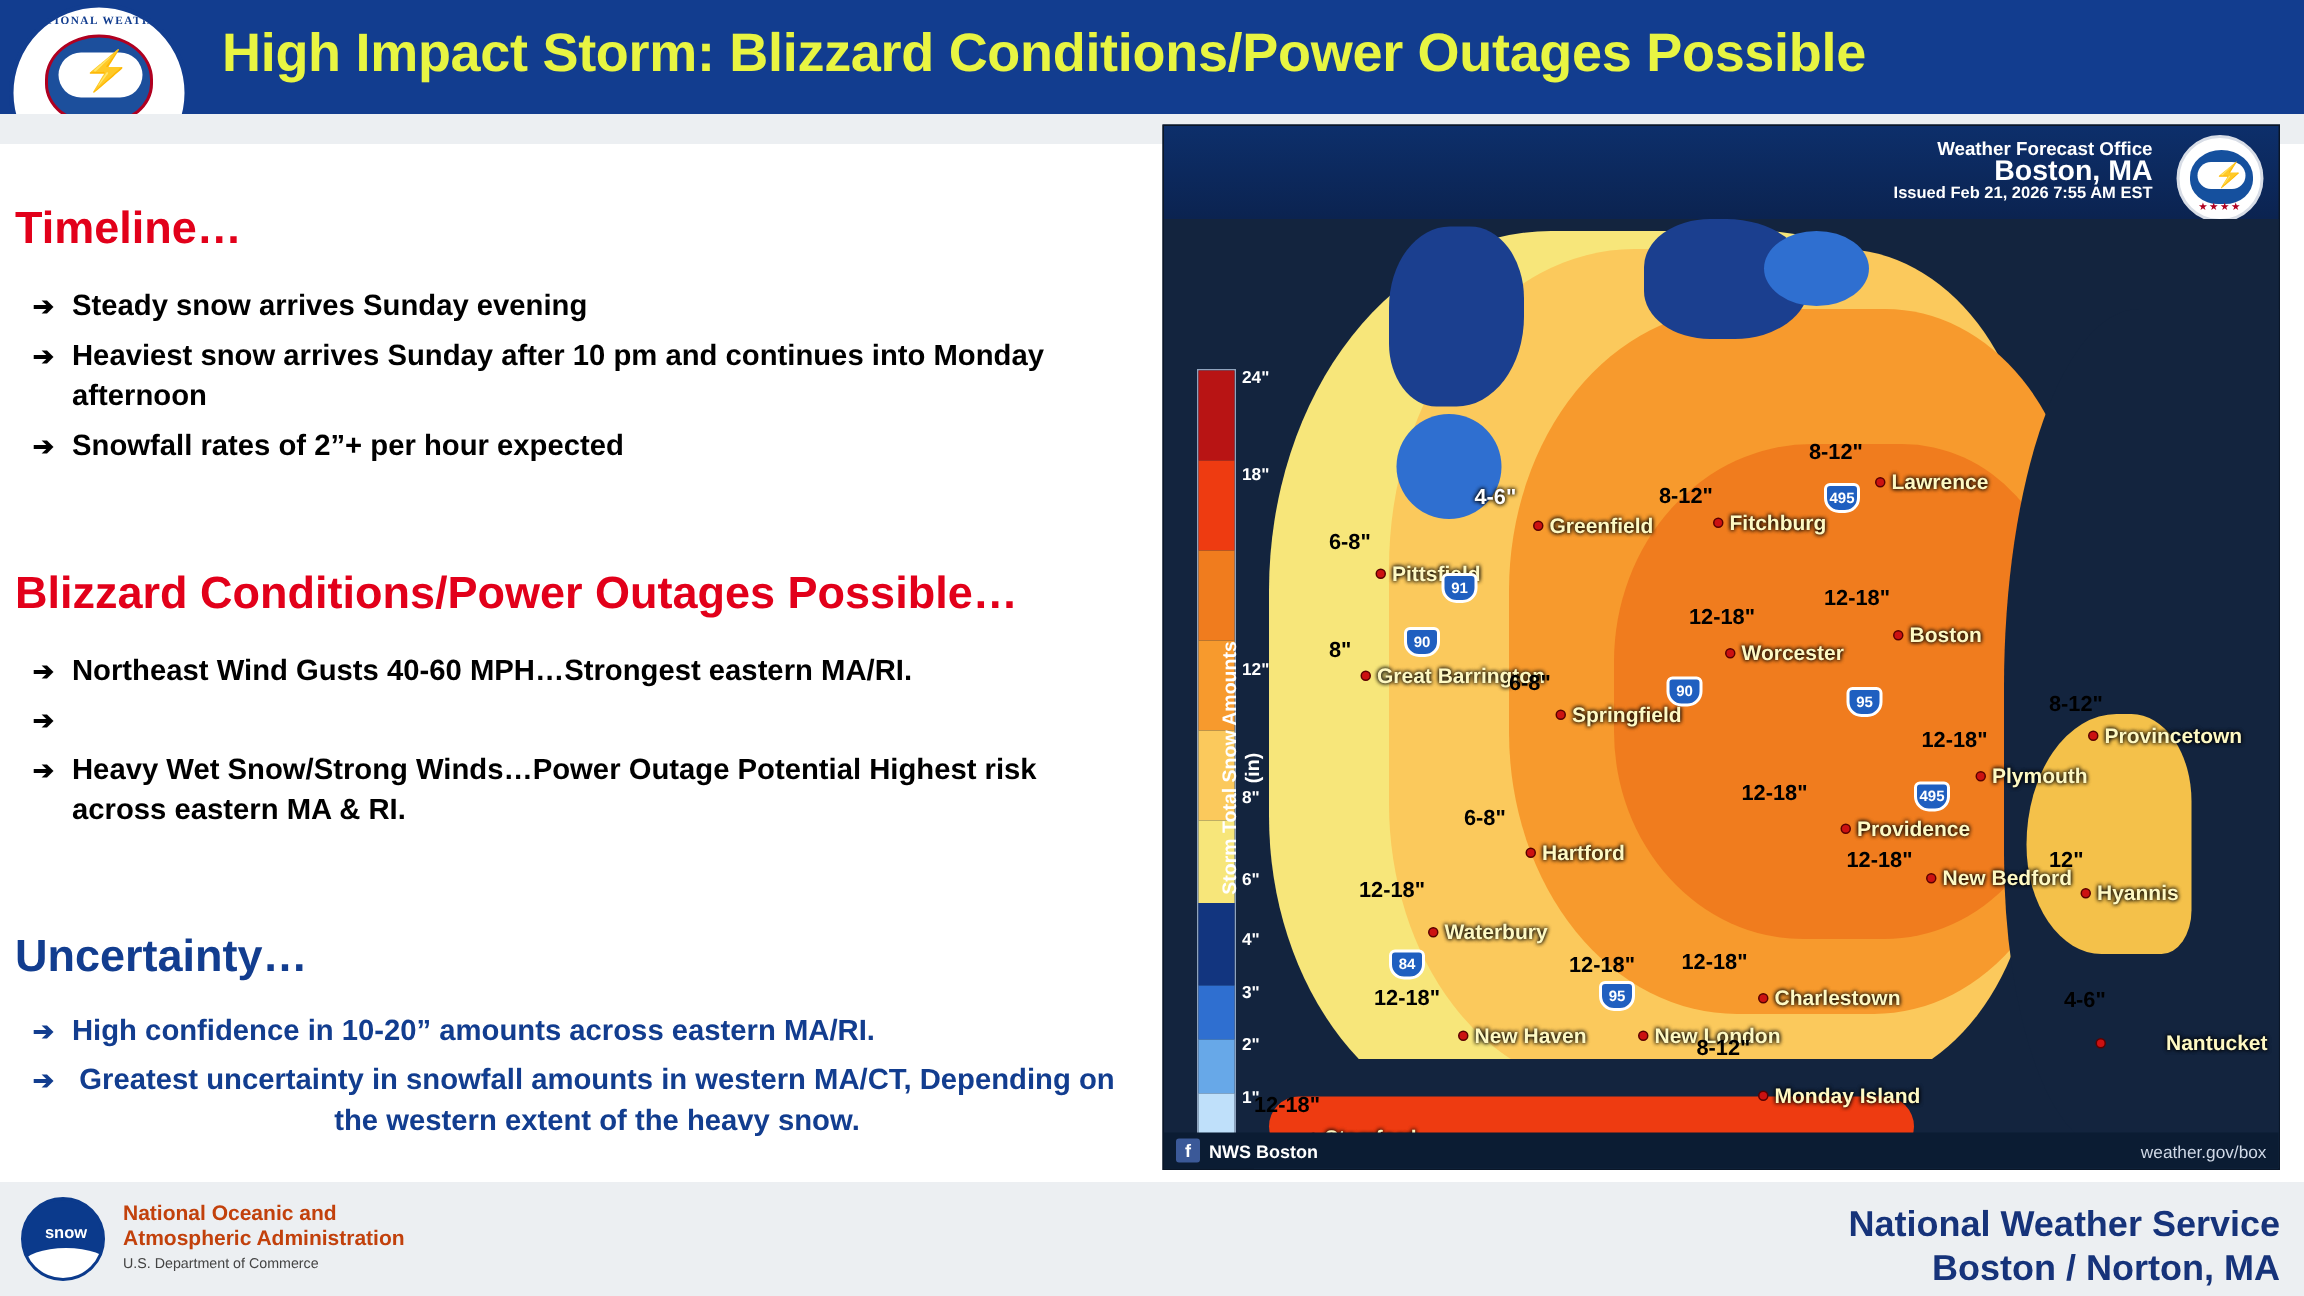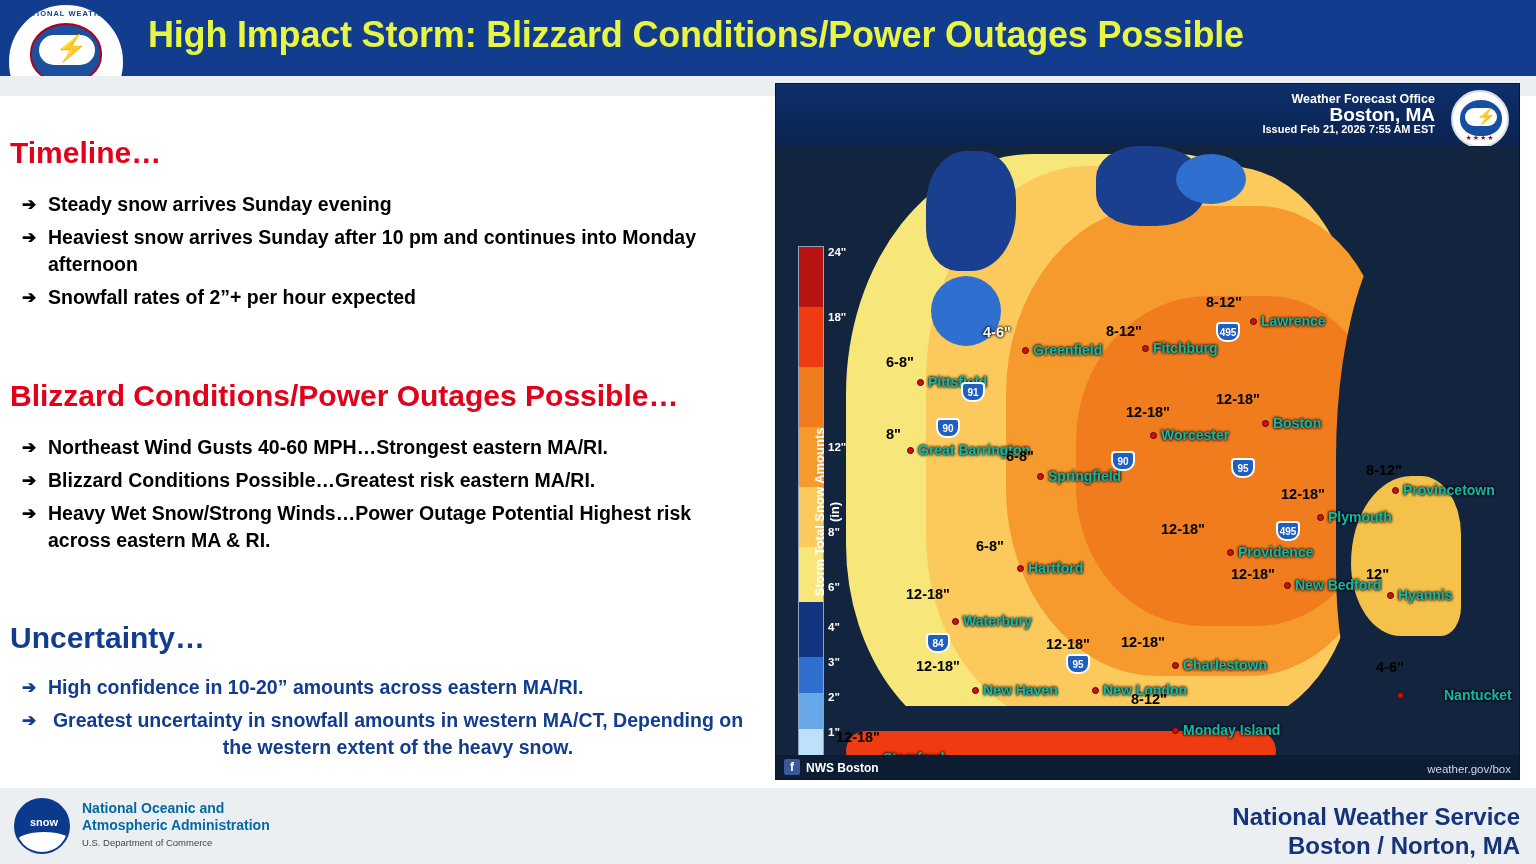--- a/index.html
+++ b/index.html
@@ -29,6 +29,7 @@
     background:#ffffff;
     border:3px solid #123d8f;
     overflow:hidden;
+    font-family:Liberation Serif, serif;
   }
   .nws-logo .inner-circle {
     position:absolute; left:21px; top:18px; width:72px; height:60px;

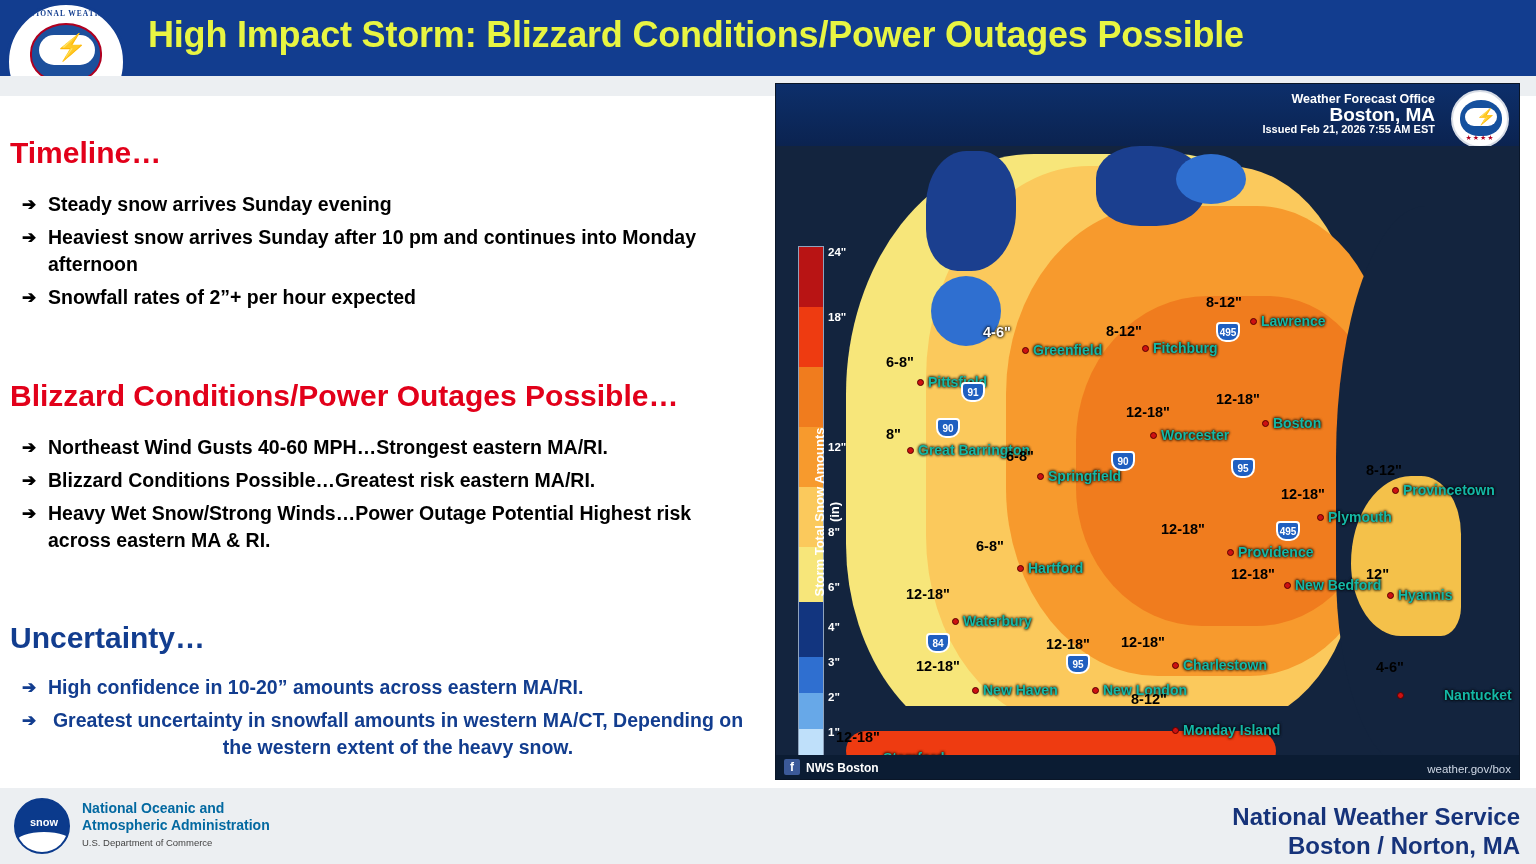--- a/index.html
+++ b/index.html
@@ -145,7 +145,7 @@
     border-radius:50%; border:1px solid #5a0000;
   }
   .city-name {
-    position:absolute; color:#14b8a6; font-size:14px; font-weight:bold;
+    position:absolute; color:#fef9c3; font-size:14px; font-weight:bold;
     text-shadow:0 0 3px #000, 0 0 3px #000;
     white-space:nowrap;
   }

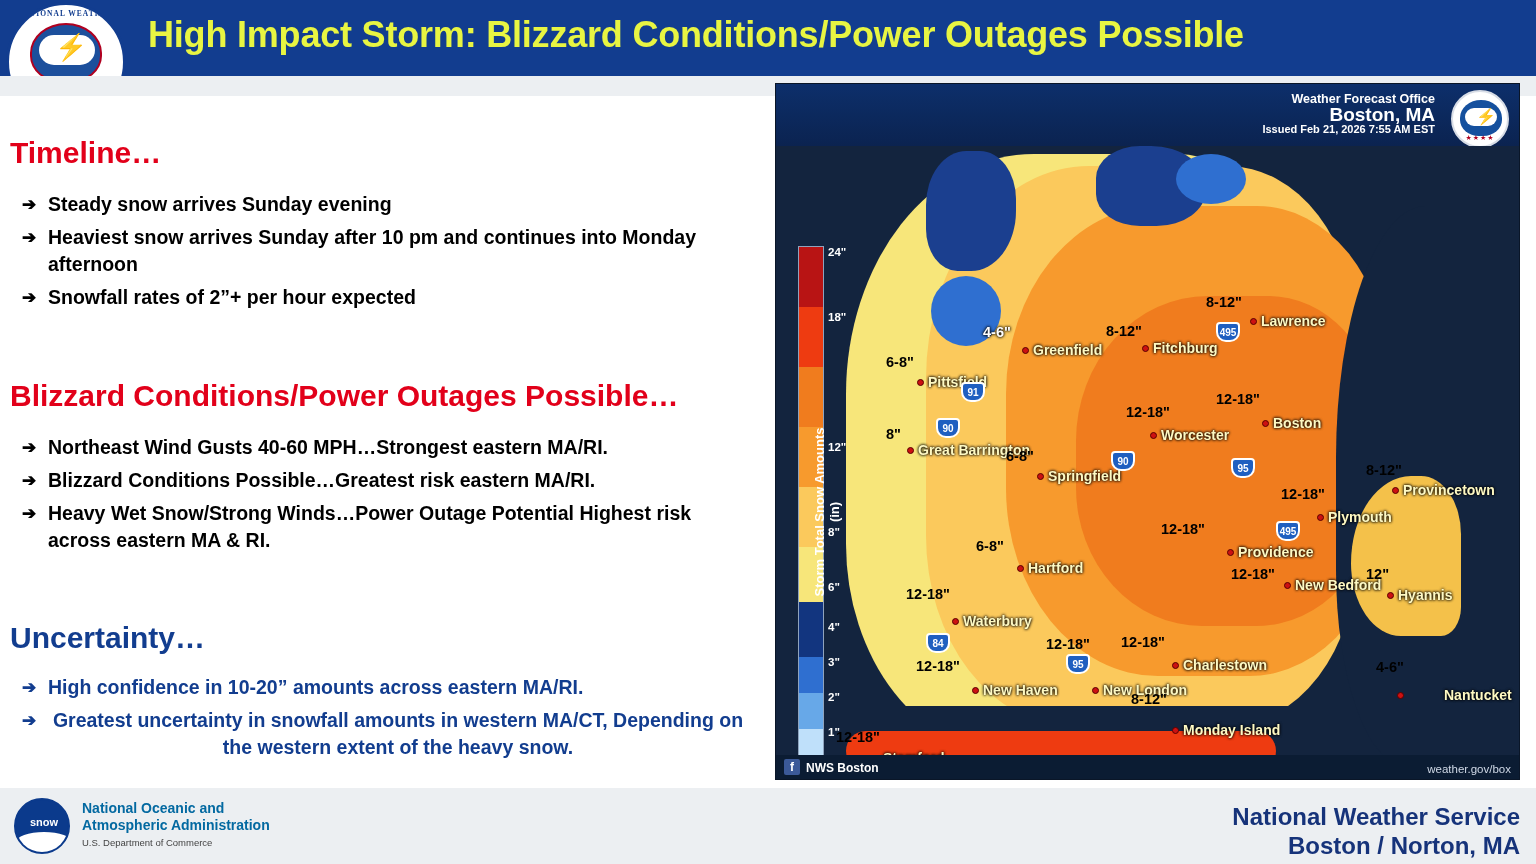--- a/index.html
+++ b/index.html
@@ -243,7 +243,6 @@
       </div>
       <div class="bullet">
         <span class="arrow">➔</span>
-        <span class="btxt">Blizzard Conditions Possible…Greatest risk eastern MA/RI.</span>
       </div>
       <div class="bullet">
         <span class="arrow">➔</span>

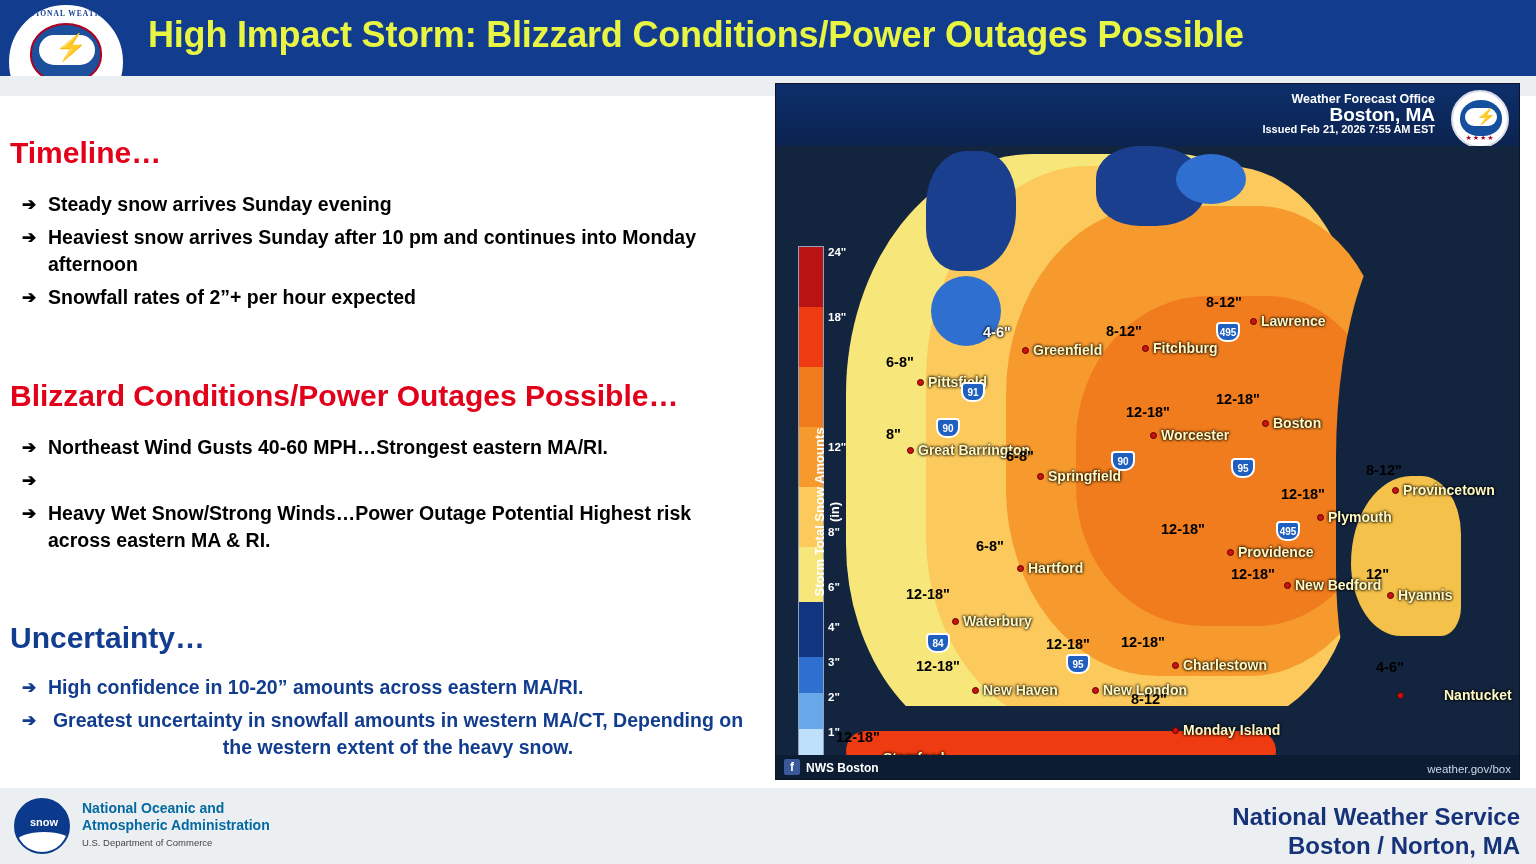--- a/index.html
+++ b/index.html
@@ -192,7 +192,7 @@
     border-radius:50% 50% 0 0;
   }
   .noaa-text { position:absolute; left:82px; top:12px; }
-  .noaa-text .l1 { font-size:14px; font-weight:bold; color:#0369a1; line-height:17px; }
+  .noaa-text .l1 { font-size:14px; font-weight:bold; color:#c2410c; line-height:17px; }
   .noaa-text .l3 { font-size:9.5px; color:#444; margin-top:3px; }
   .footer-right {
     position:absolute; right:16px; top:14px; text-align:right;

